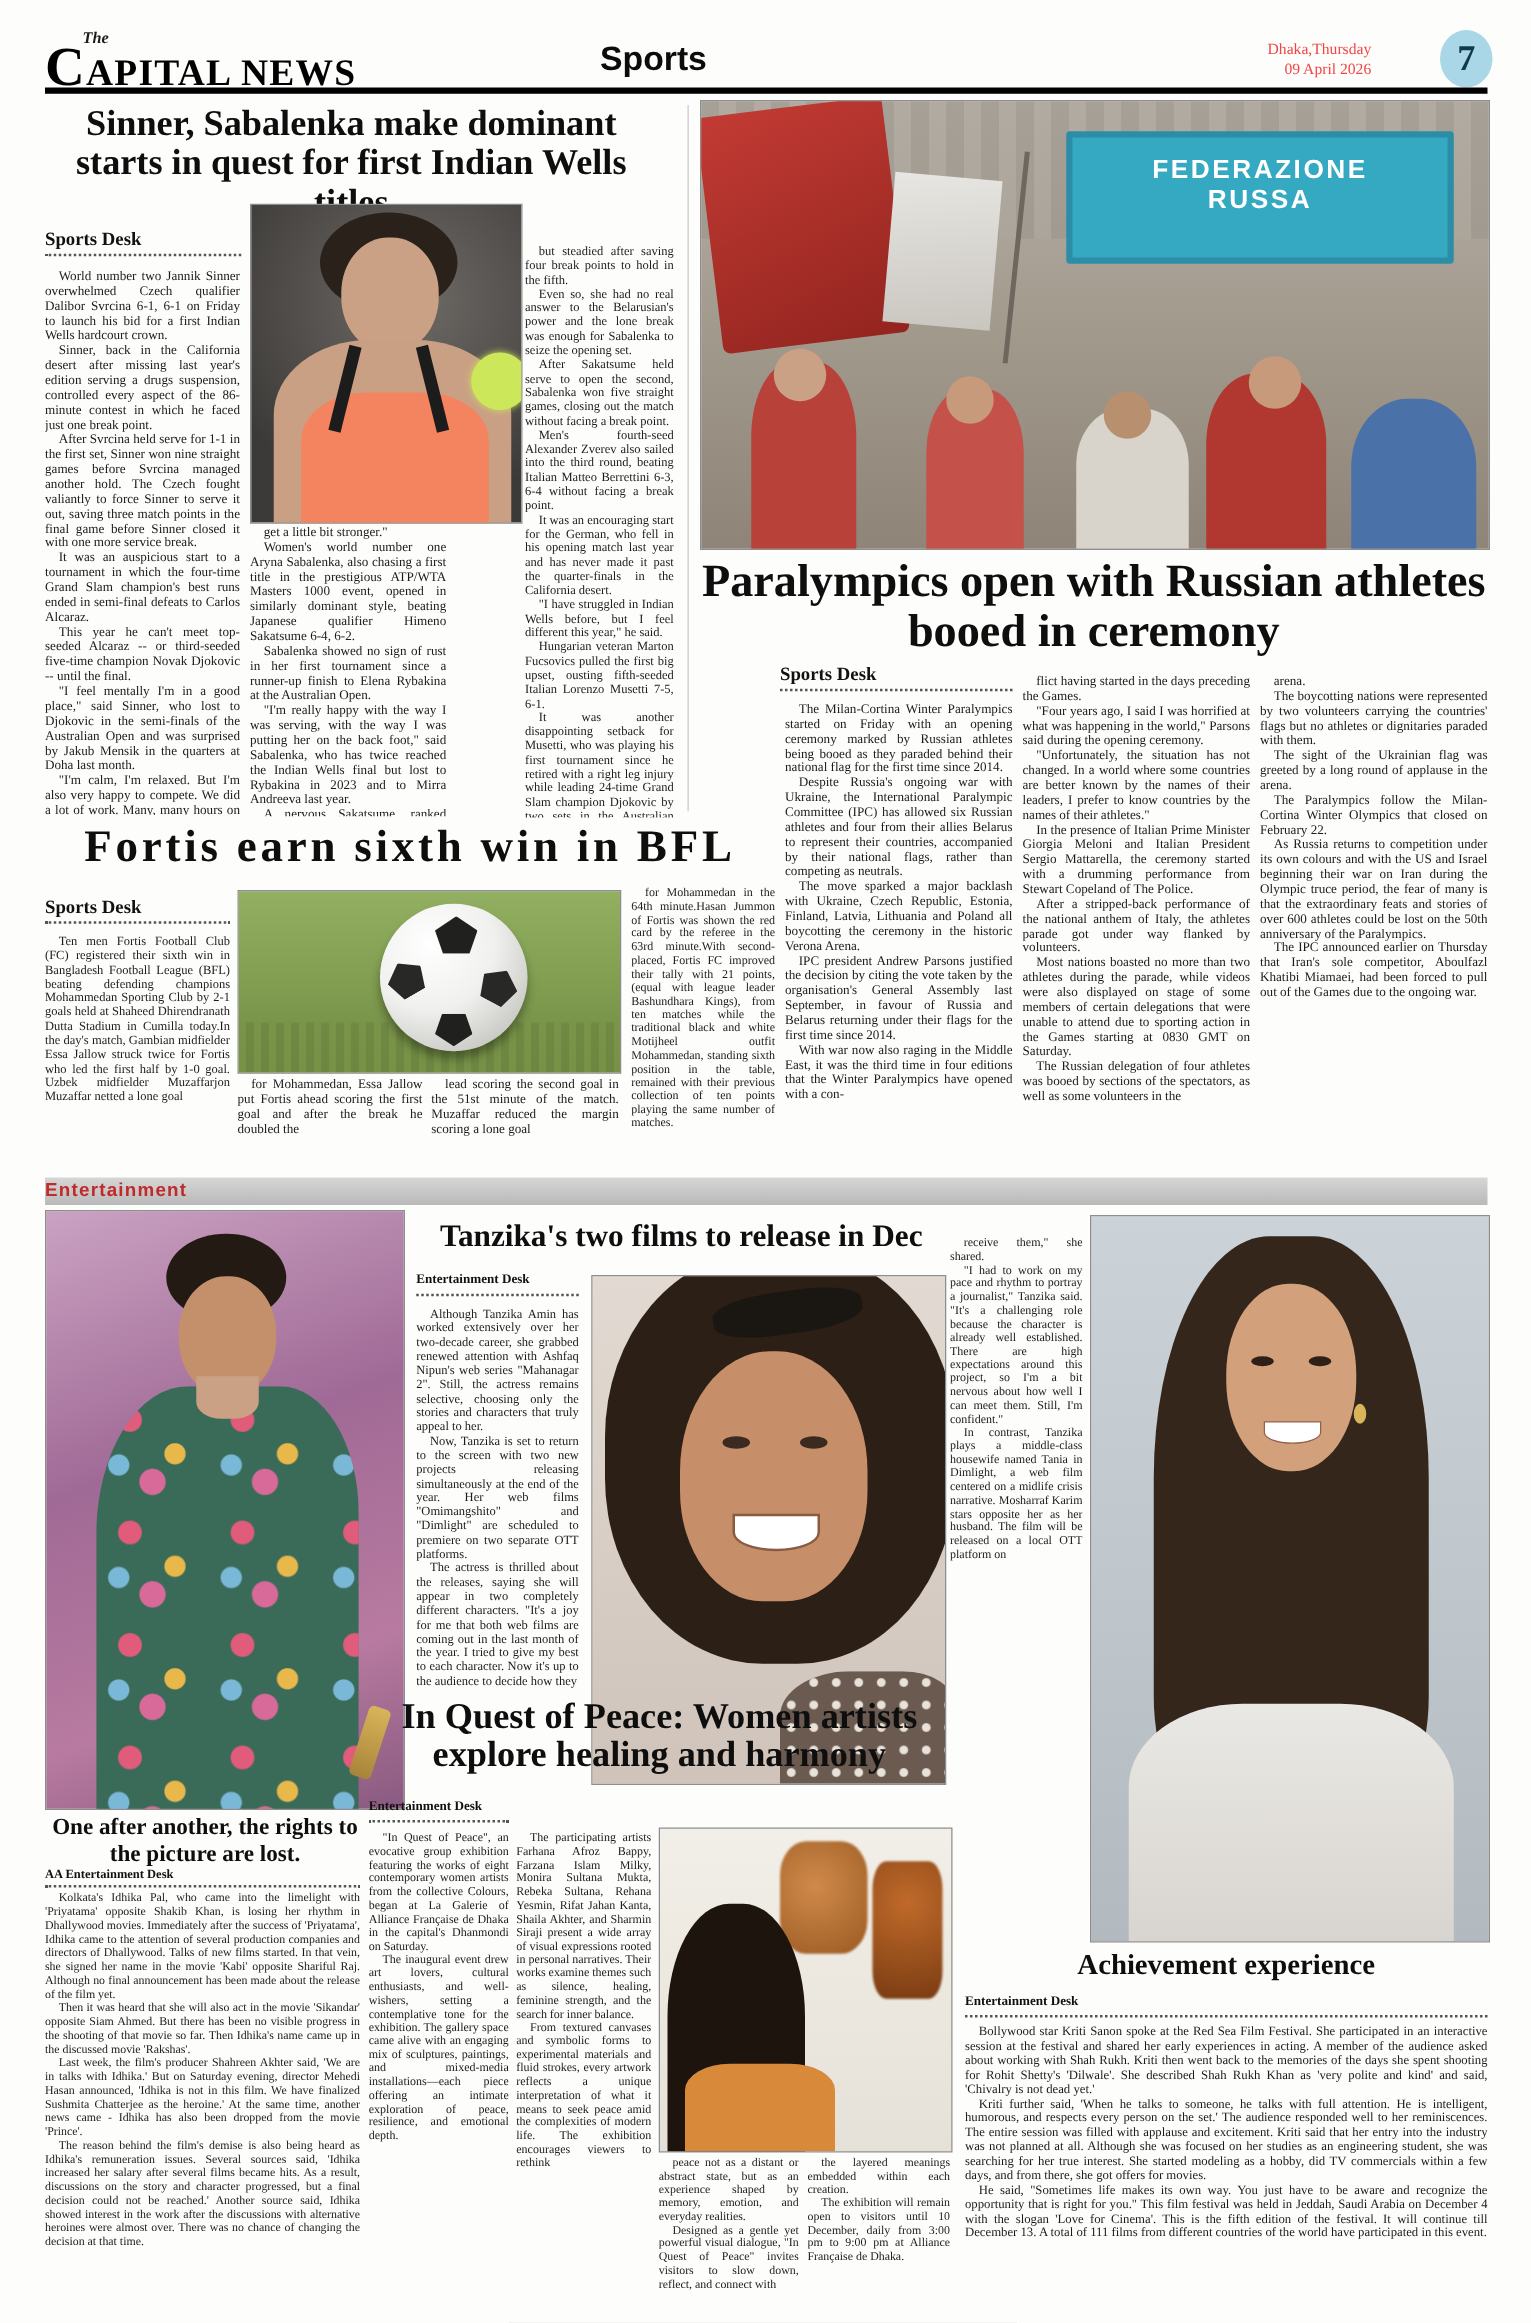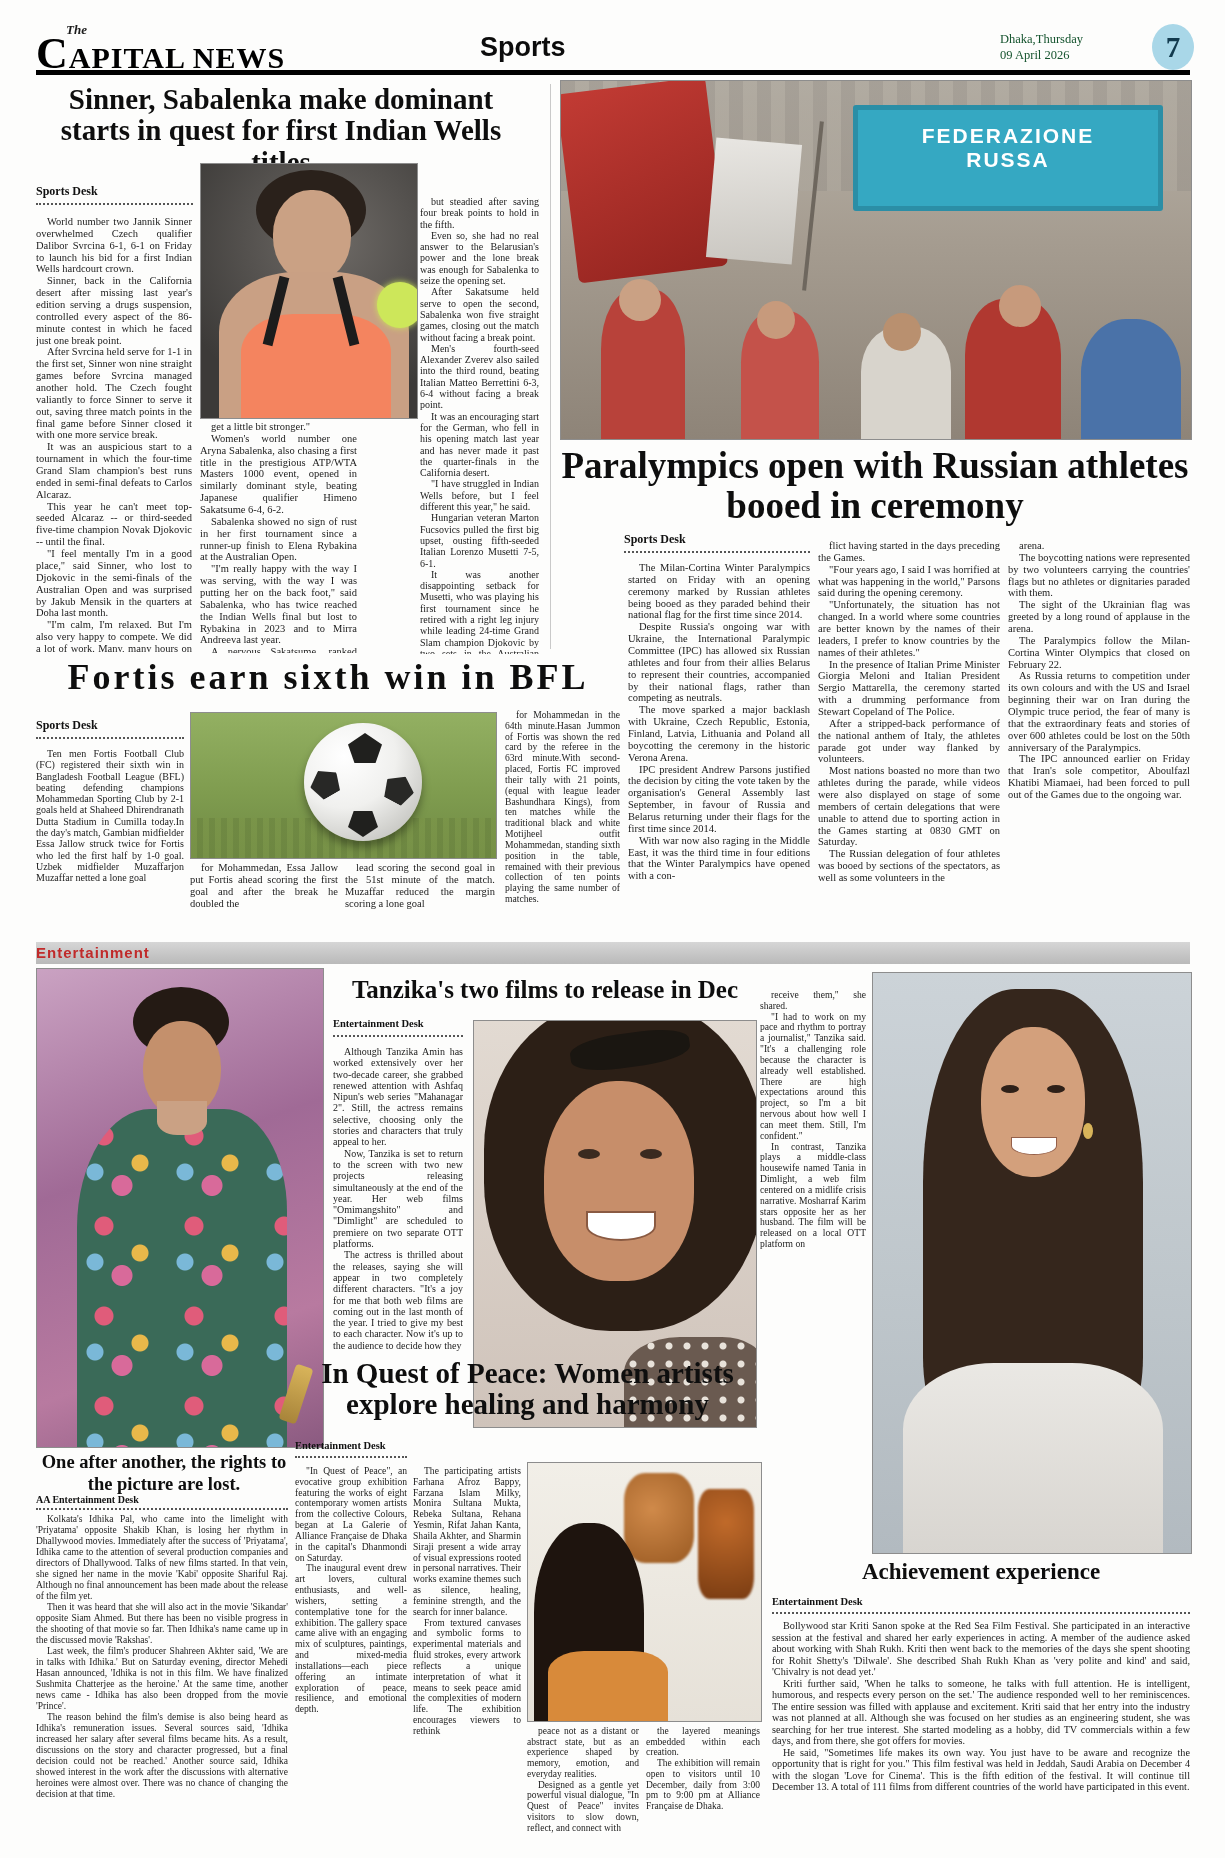--- a/index.html
+++ b/index.html
@@ -29,7 +29,7 @@
     <span id="mast-main">CAPITAL NEWS</span>
   </div>
   <div class="abs" style="left:480px;top:32px;width:265px;text-align:left;font-family:'Liberation Sans',sans-serif;font-weight:bold;font-size:27px;color:#0c0c0c;">Sports</div>
-  <div class="abs" style="left:1000px;top:32px;width:145px;text-align:left;font-size:12.5px;line-height:1.25;color:#14532d;">
+  <div class="abs" style="left:952px;top:32px;width:145px;text-align:right;font-size:12.5px;line-height:1.25;color:#ef4444;">
     <div>Dhaka,Thursday</div>
     <div>09 April 2026</div>
   </div>

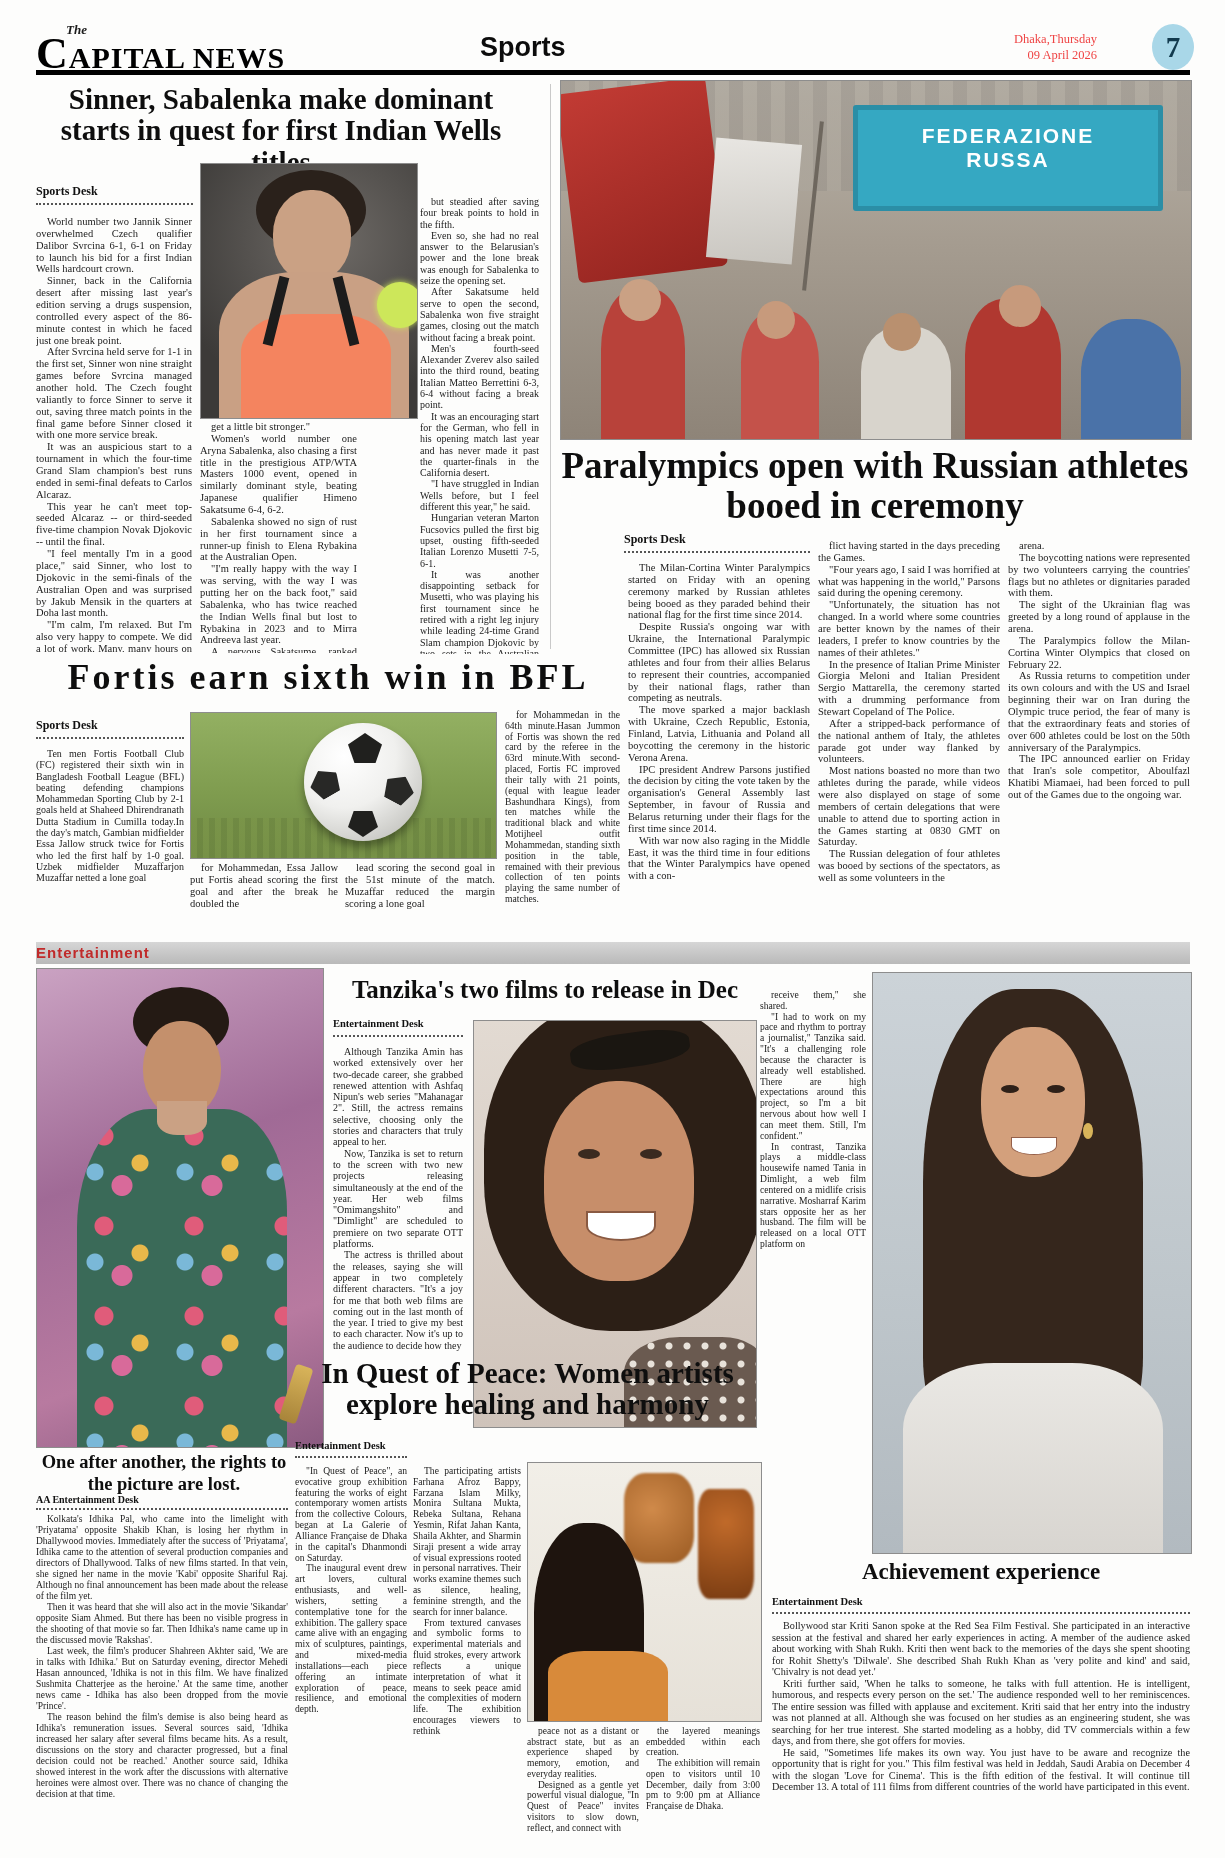--- a/index.html
+++ b/index.html
@@ -7,7 +7,7 @@
         font-family:"Liberation Serif",serif;color:#1c1c1c;overflow:hidden;}
   .abs{position:absolute;}
   .hl{font-weight:bold;color:#0e0e0e;text-align:center;line-height:1.08;font-family:"Liberation Serif",serif;}
-  .byline{font-weight:bold;font-size:12px;color:#111;}
+  .byline{font-weight:bold;font-size:15px;color:#111;}
   .dotted{border-top:2px dotted #555;height:0;}
   .col{font-size:10.5px;line-height:1.13;text-align:justify;overflow:hidden;color:#1b1b1b;}
   .col p{margin:0;text-indent:11px;}

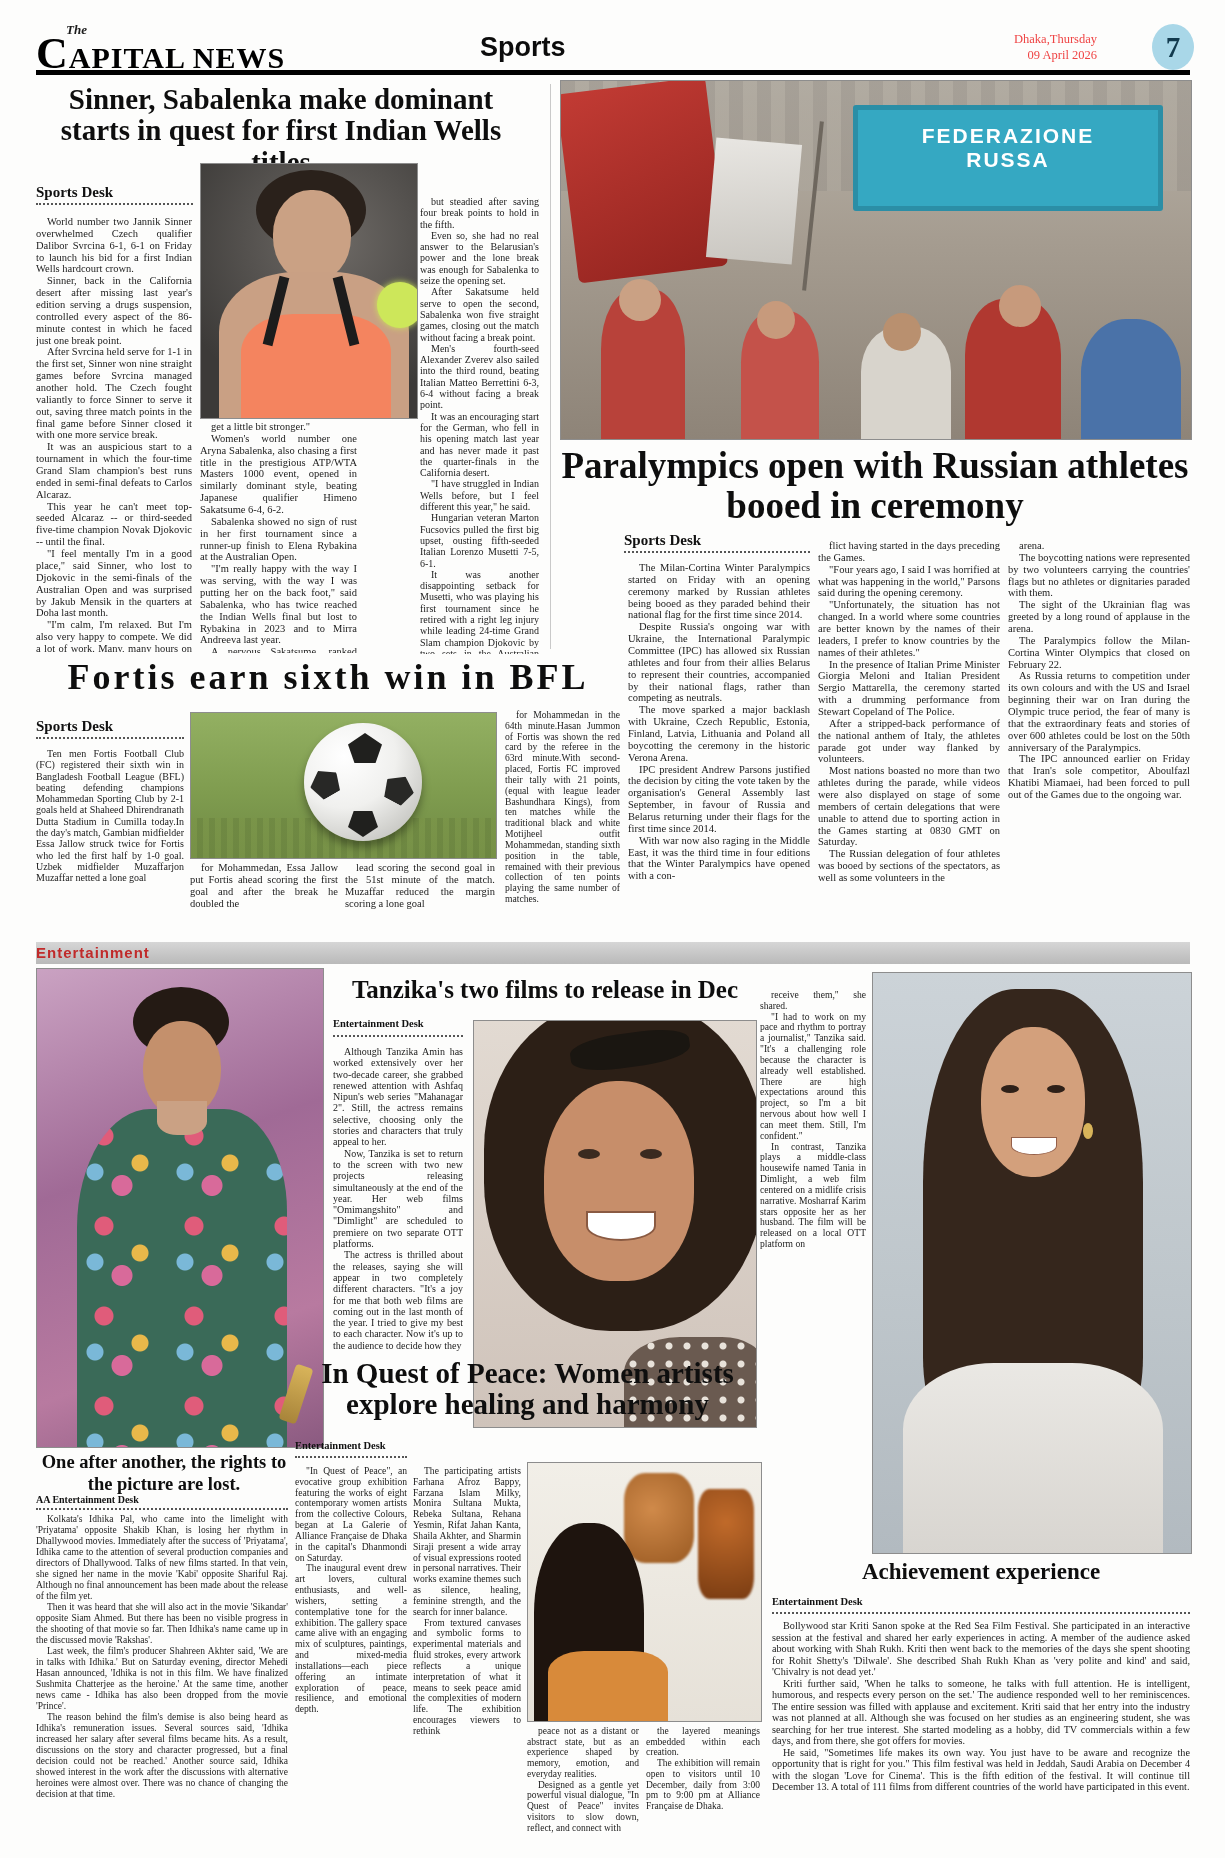--- a/index.html
+++ b/index.html
@@ -124,7 +124,7 @@
       <p>The sight of the Ukrainian flag was greeted by a long round of applause in the arena.</p>
       <p>The Paralympics follow the Milan-Cortina Winter Olympics that closed on February 22.</p>
       <p>As Russia returns to competition under its own colours and with the US and Israel beginning their war on Iran during the Olympic truce period, the fear of many is that the extraordinary feats and stories of over 600 athletes could be lost on the 50th anniversary of the Paralympics.</p>
-      <p>The IPC announced earlier on Friday that Iran's sole competitor, Aboulfazl Khatibi Miamaei, had been forced to pull out of the Games due to the ongoing war.</p>
+      <p>The IPC announced earlier on Thursday that Iran's sole competitor, Aboulfazl Khatibi Miamaei, had been forced to pull out of the Games due to the ongoing war.</p>
     </div>
 
   <div class="abs hl" style="left:36px;top:658px;width:584px;font-size:36px;letter-spacing:3px;">Fortis earn sixth win in BFL</div>

